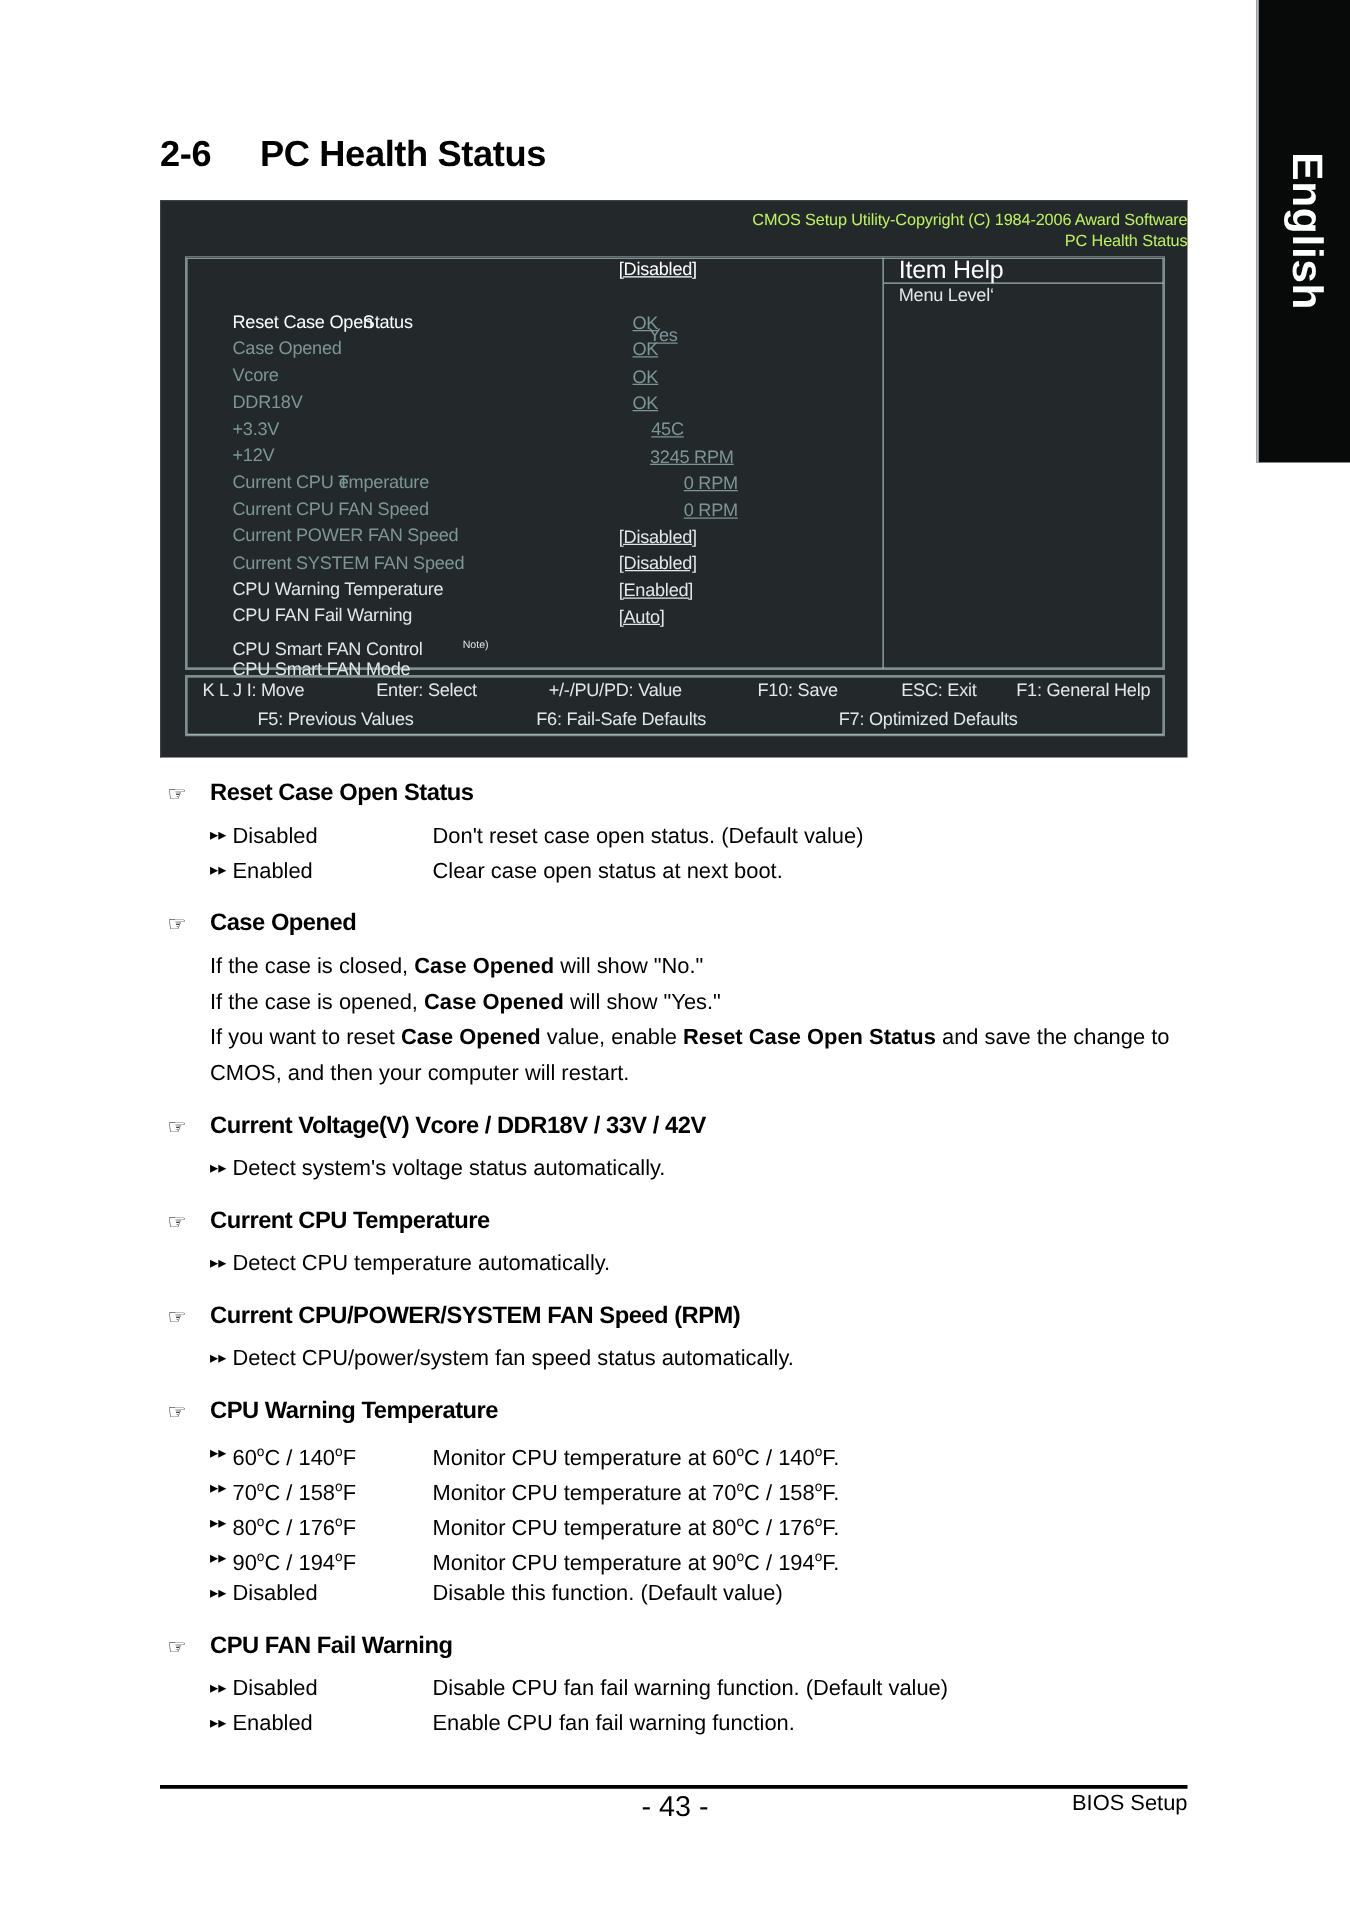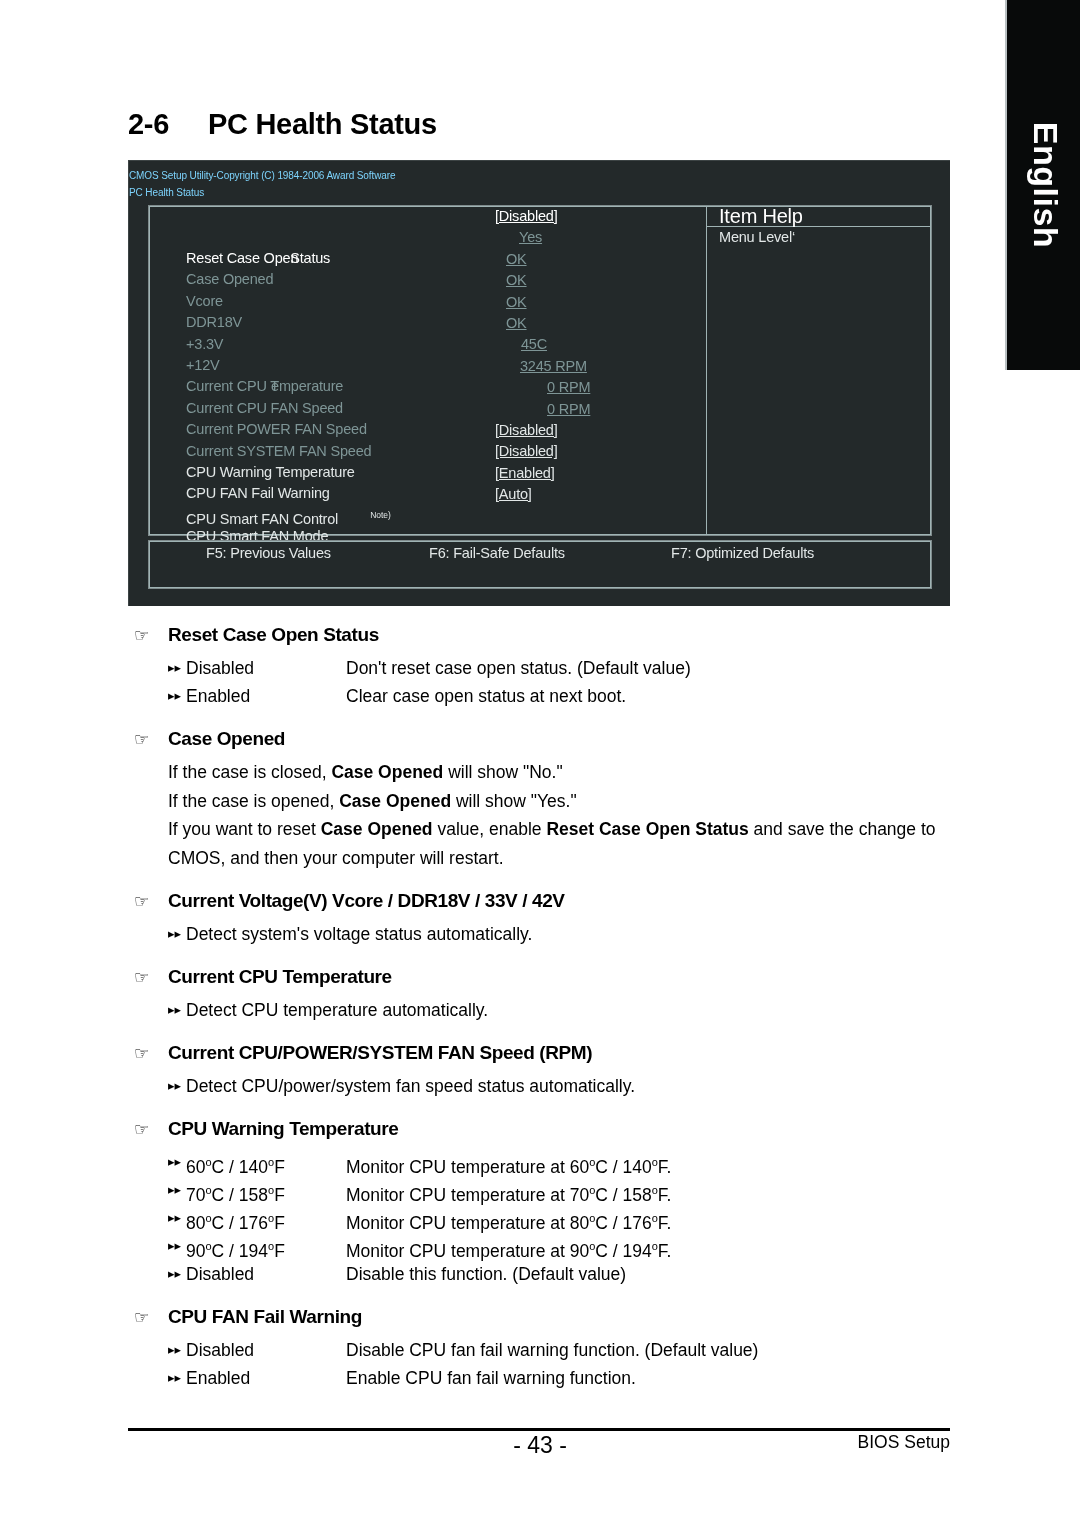--- a/index.html
+++ b/index.html
@@ -33,7 +33,7 @@
     font-family:"Liberation Sans",sans-serif;
   }
   .bios-head{
-    text-align:left;color:#7dd3fc;font-size:10px;line-height:17px;
+    text-align:right;color:#bef264;font-size:13px;line-height:17px;
     padding-top:6px;letter-spacing:-0.1px;
   }
   #bios-body{

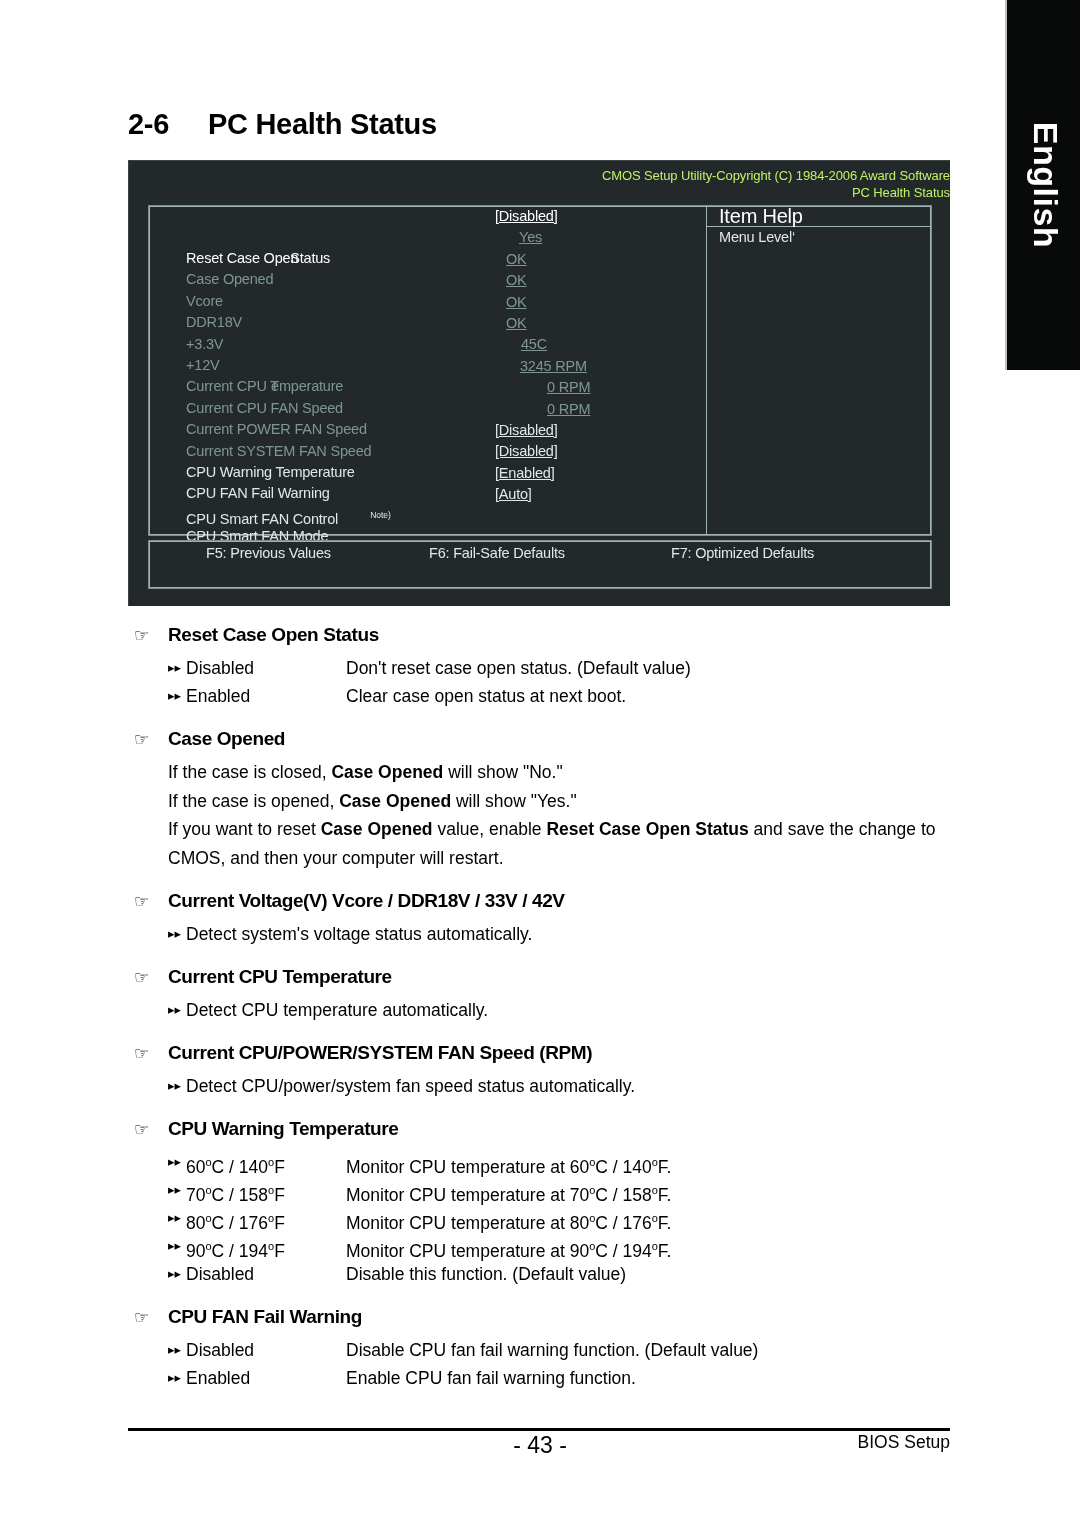--- a/index.html
+++ b/index.html
@@ -138,7 +138,7 @@
         </div>
         <div class="row dim">
           <span class="lbl">Case Opened</span>
-          <span class="val" style="left: 370px;">Yes</span>
+          <span class="val" style="left: 370px; margin-top: 32px;">Yes</span>
         </div>
         <div class="row dim">
           <span class="lbl">Vcore</span>

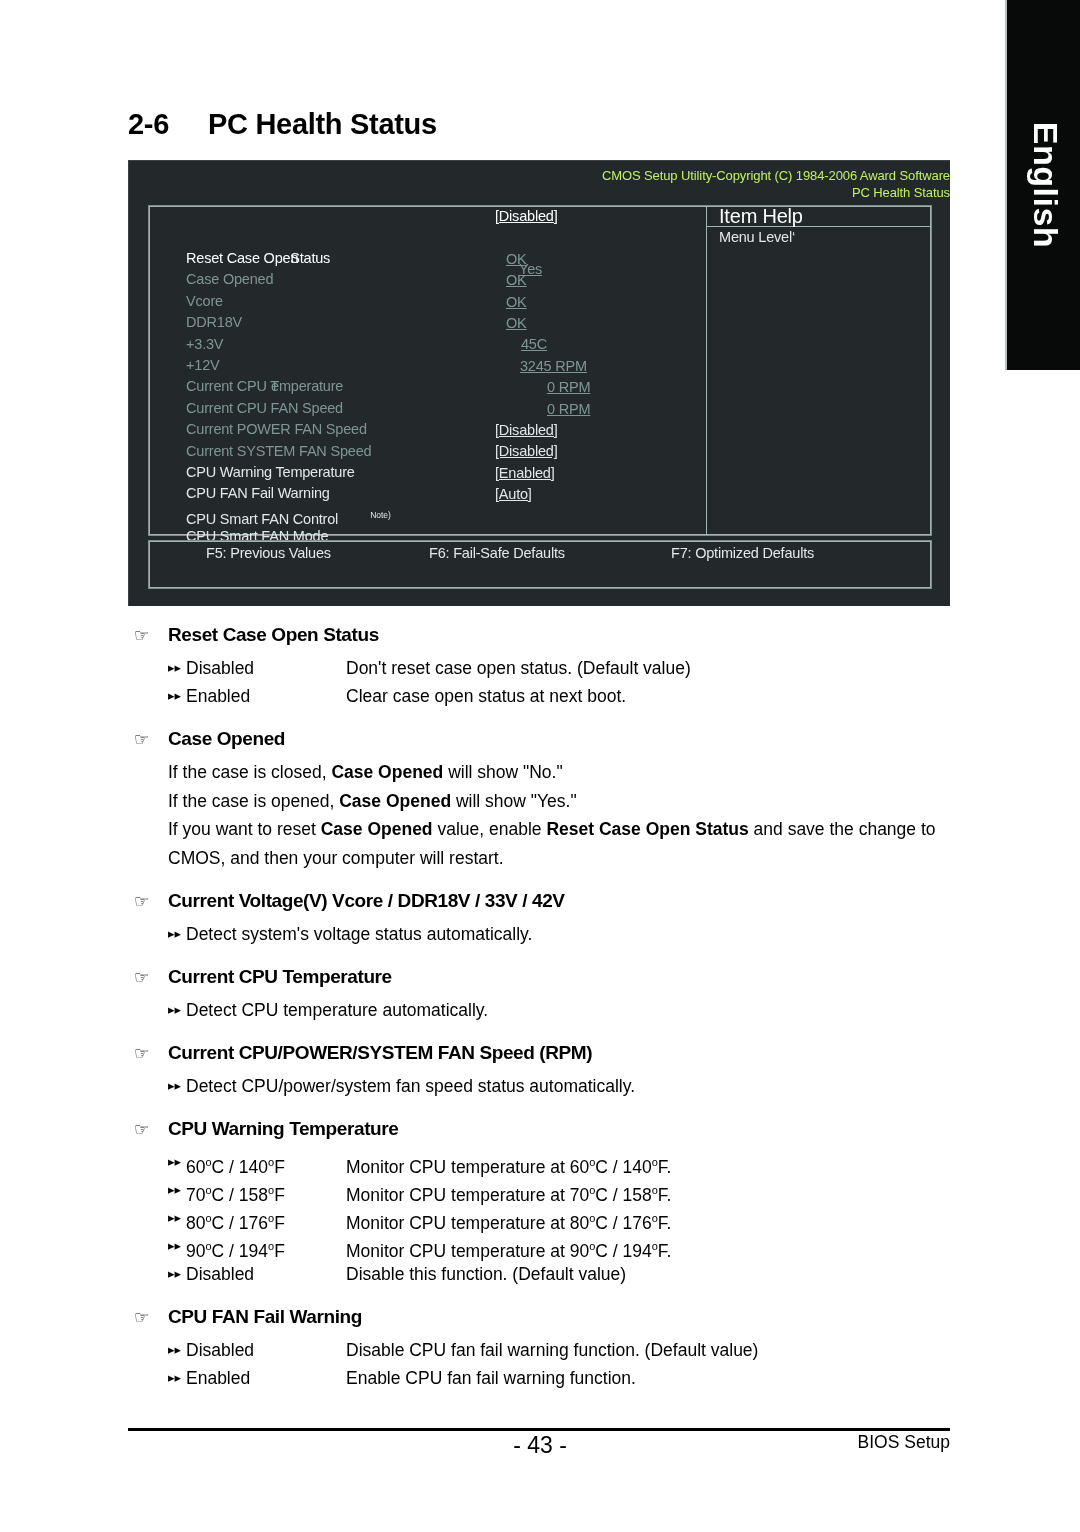--- a/index.html
+++ b/index.html
@@ -196,6 +196,14 @@
   </div>
 
   <div id="bios-keys">
+    <div class="kr" id="keys-row-1">
+        <span class="k" style="left: 13px;">K L J I: Move</span>
+        <span class="k" style="left: 152px;">Enter: Select</span>
+        <span class="k" style="left: 290px;">+/-/PU/PD: Value</span>
+        <span class="k" style="left: 457px;">F10: Save</span>
+        <span class="k" style="left: 572px;">ESC: Exit</span>
+        <span class="k" style="left: 664px;">F1: General Help</span>
+      </div>
     <div class="kr" id="keys-row-2">
         <span class="k" style="left: 57px;">F5: Previous Values</span>
         <span class="k" style="left: 280px;">F6: Fail-Safe Defaults</span>

